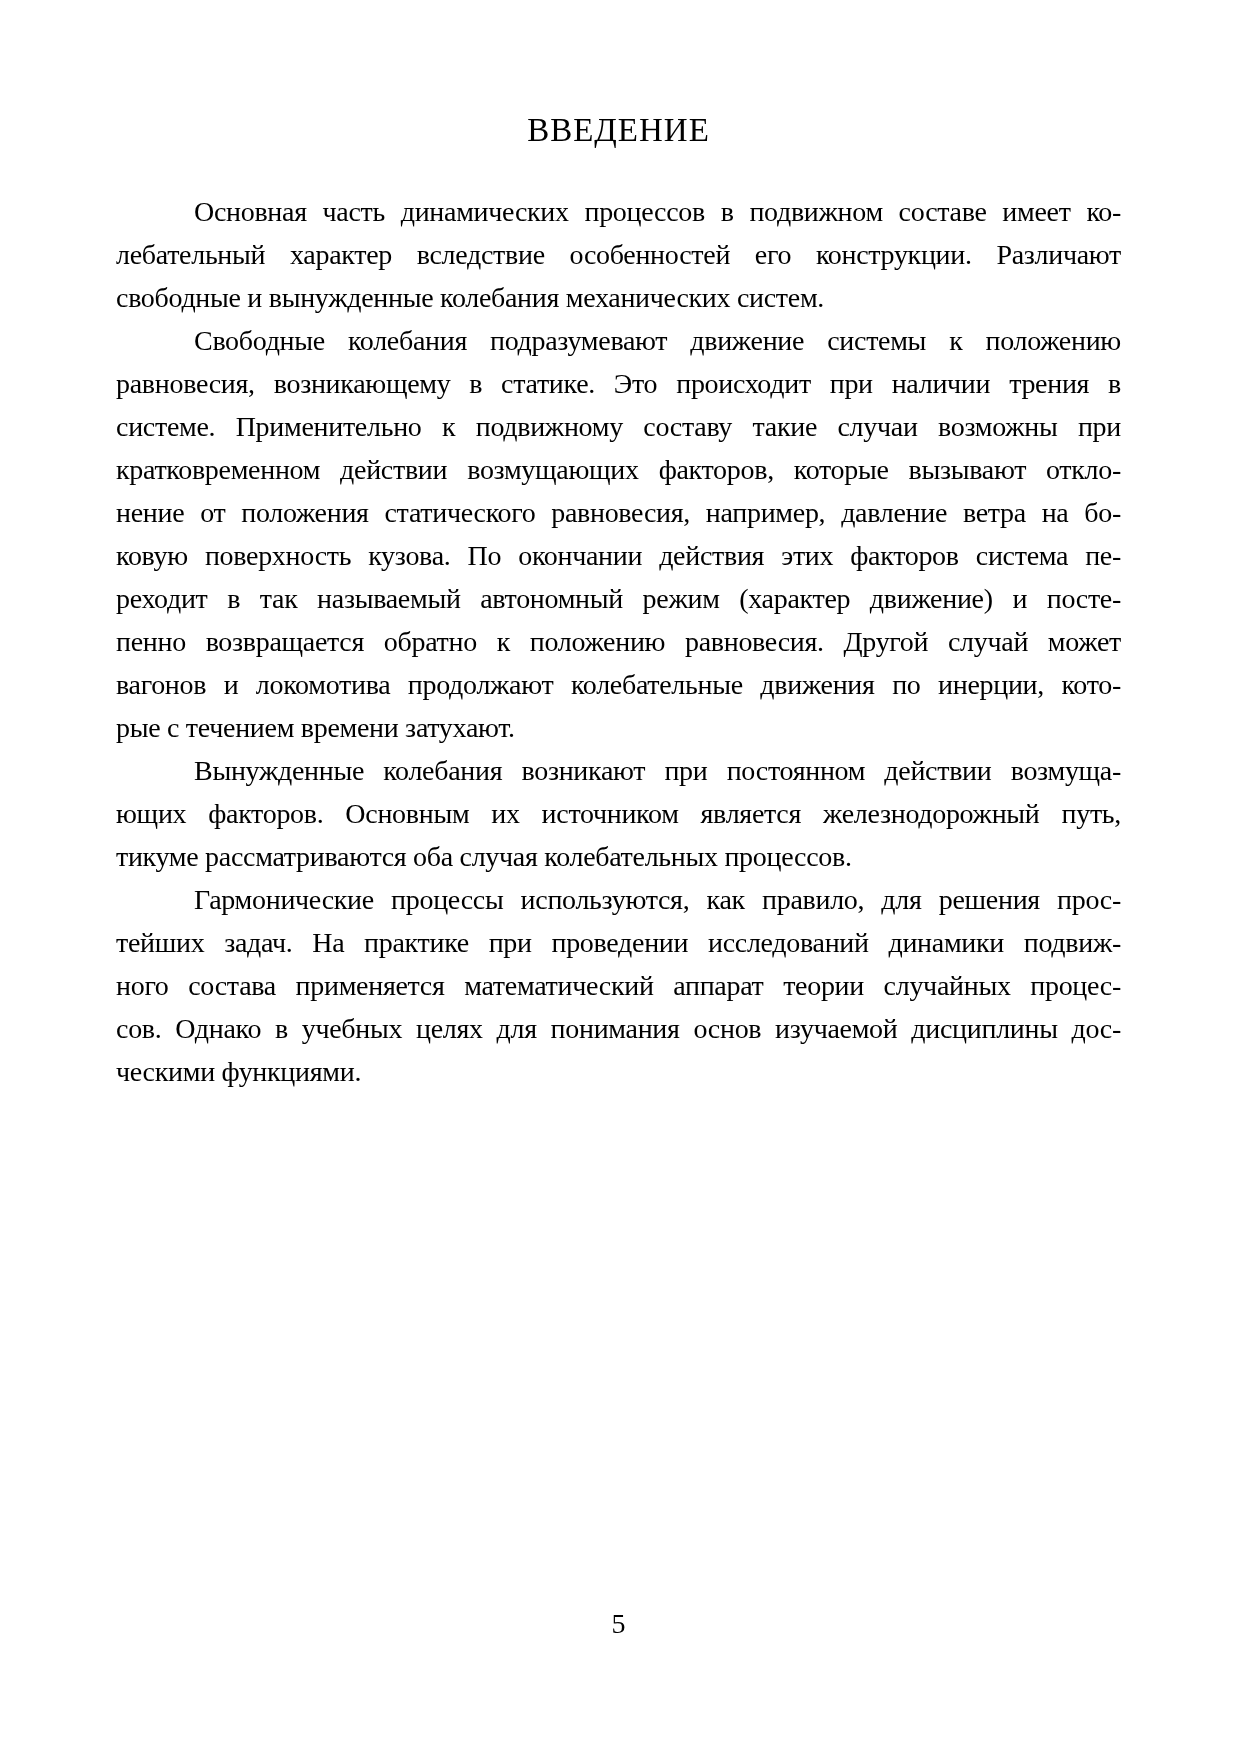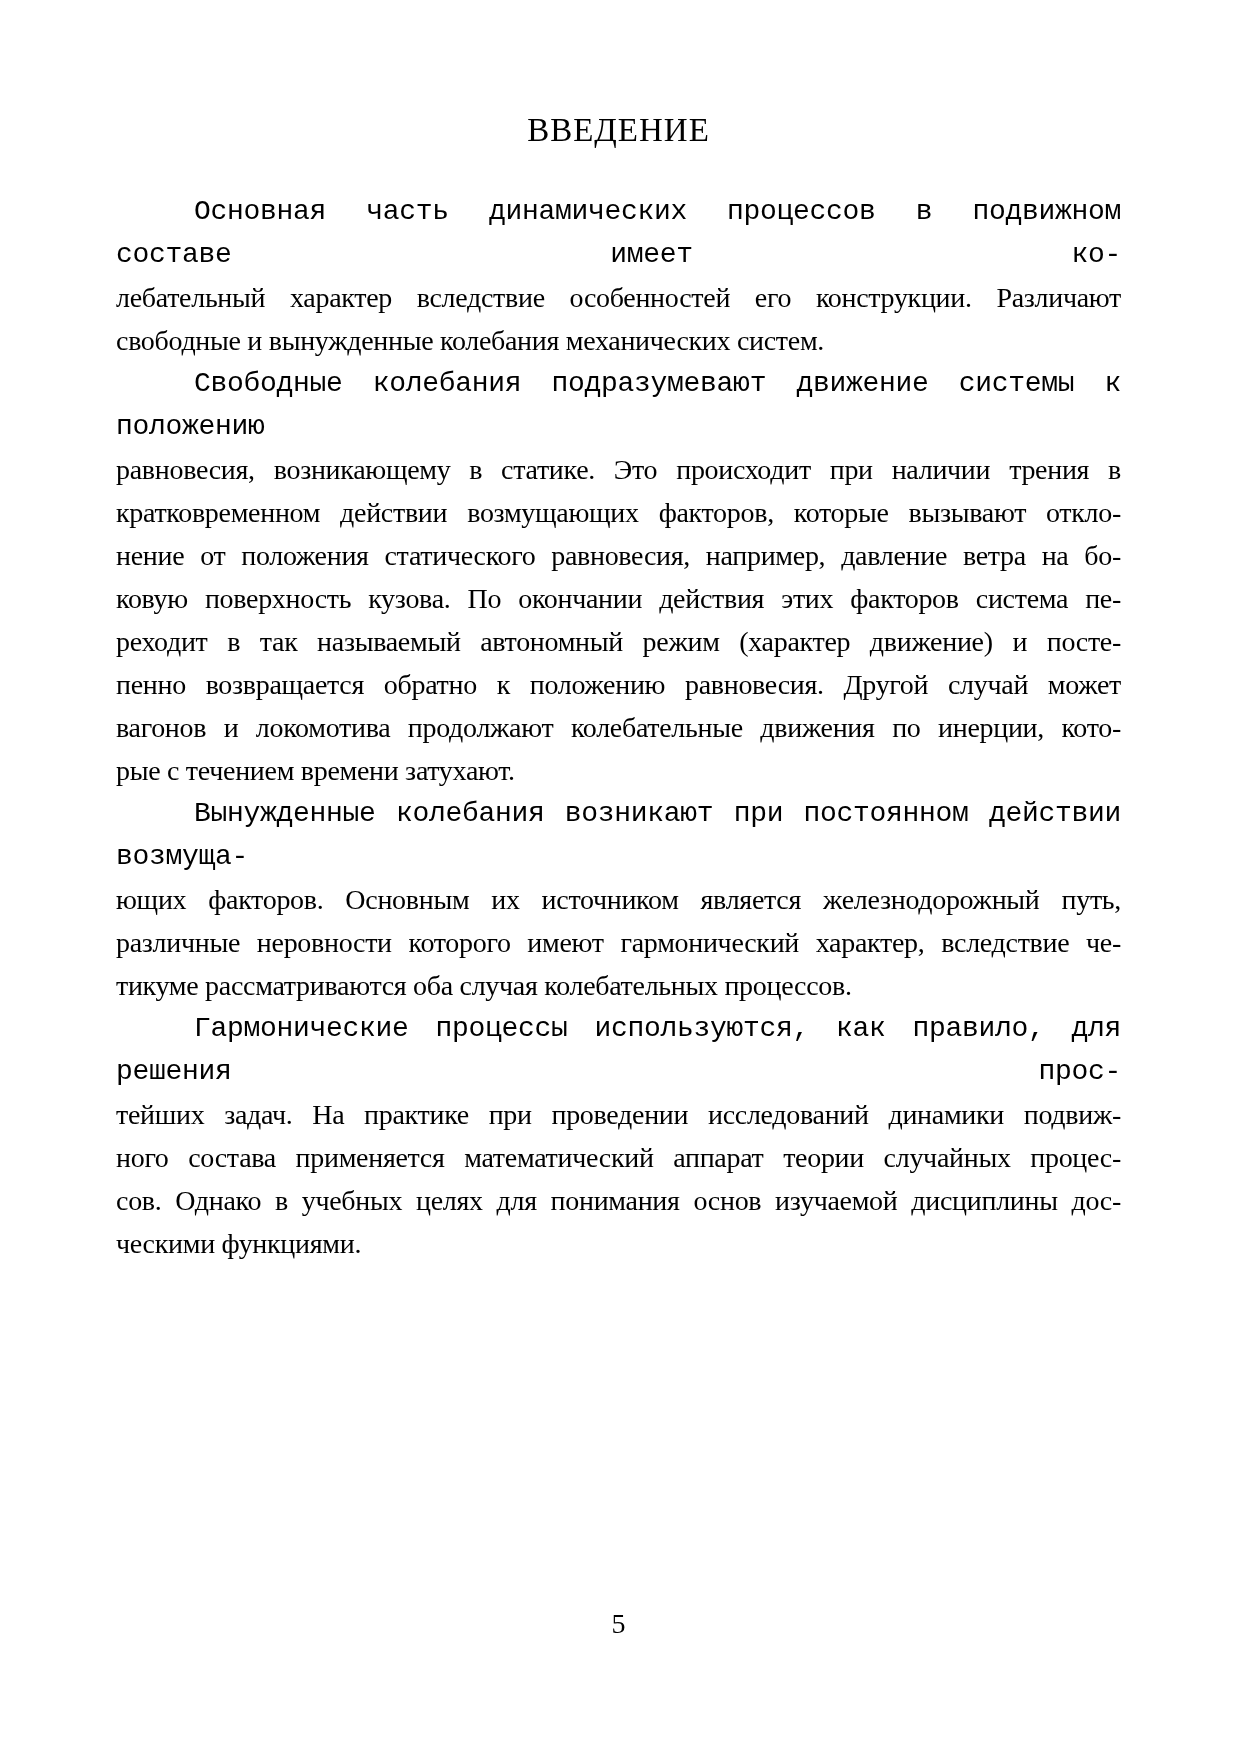--- a/index.html
+++ b/index.html
@@ -49,7 +49,6 @@
   }
   .line.first {
     text-indent: 78px;
-    font-family: Liberation Mono, monospace;
   }
   .line.last {
     text-align-last: left;

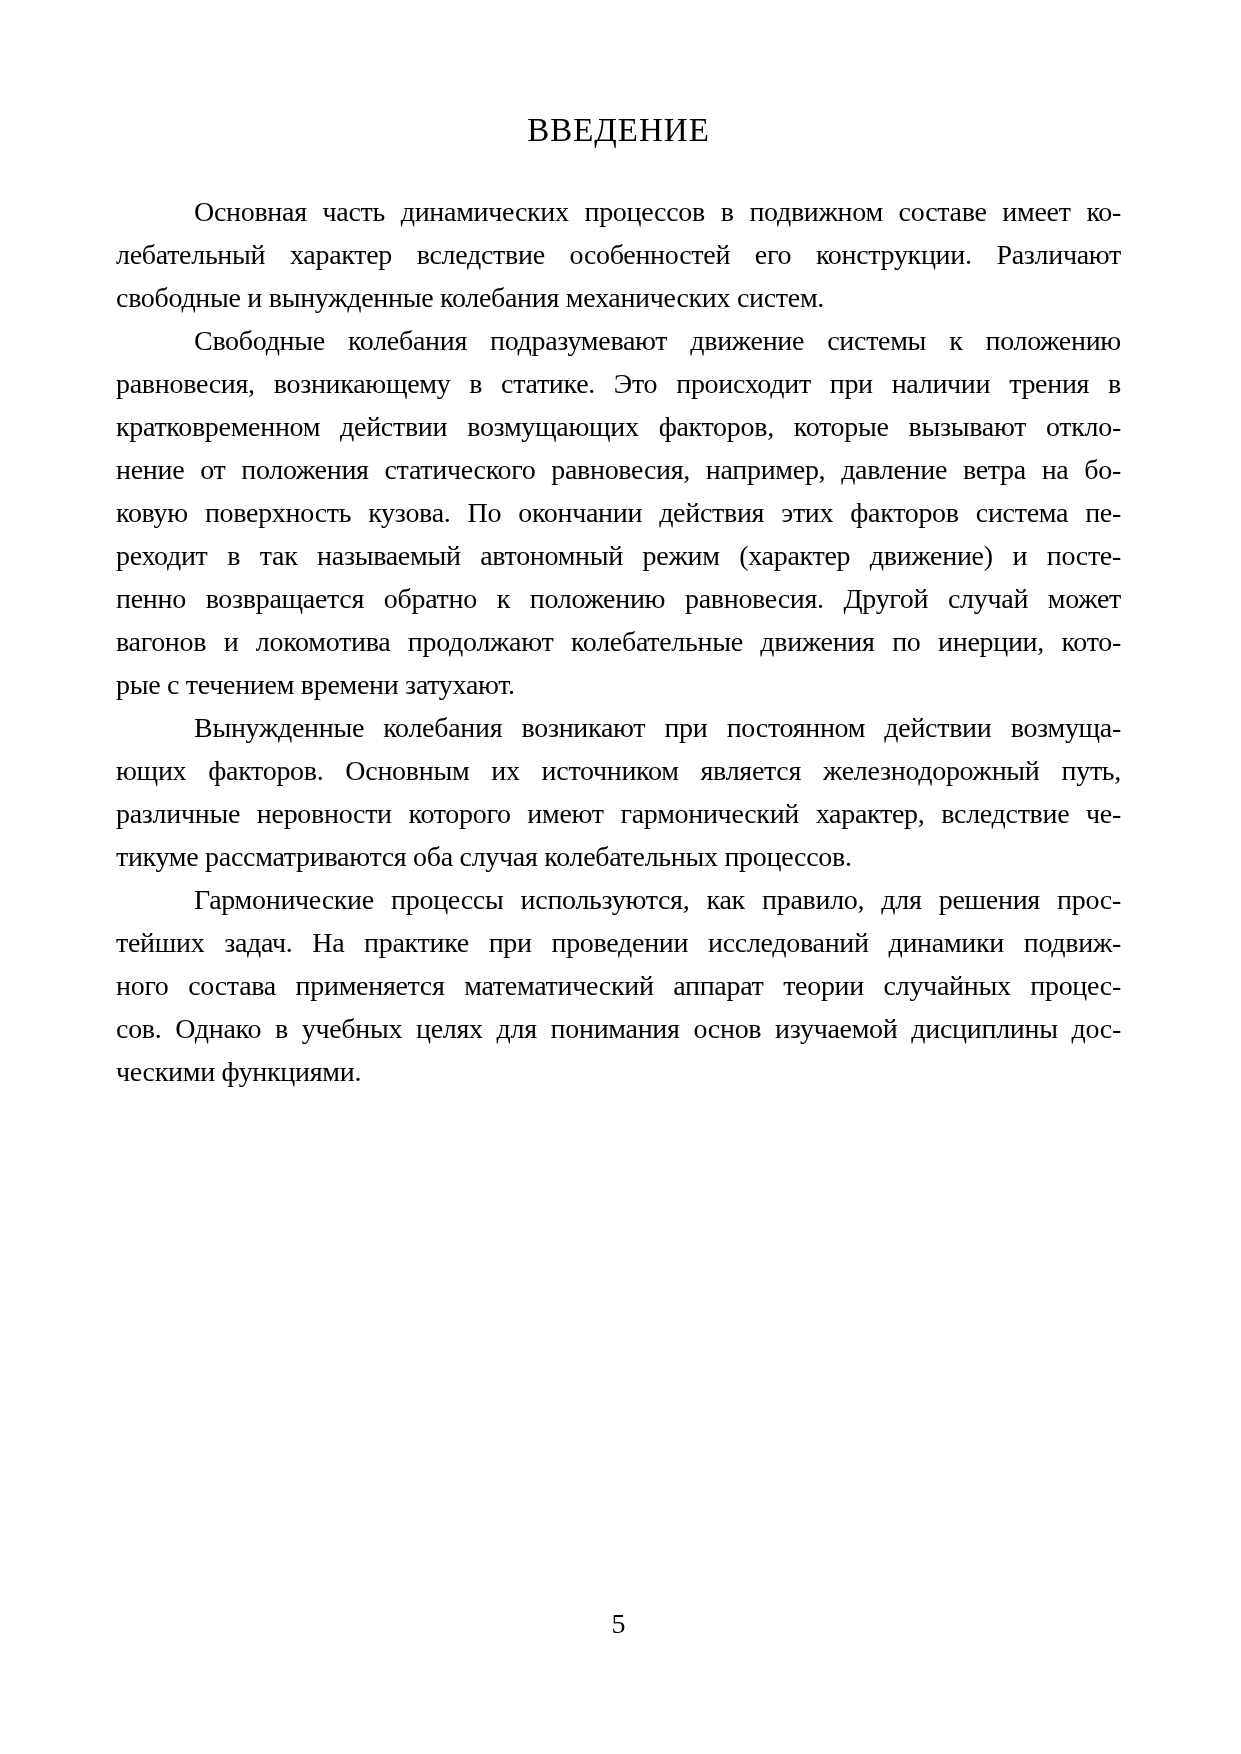--- a/index.html
+++ b/index.html
@@ -82,6 +82,7 @@
     <div class="paragraph">
       <div class="line first">Свободные колебания подразумевают движение системы к положению</div>
       <div class="line">равновесия, возникающему в статике. Это происходит при наличии трения в</div>
+      <div class="line">системе. Применительно к подвижному составу такие случаи возможны при</div>
       <div class="line">кратковременном действии возмущающих факторов, которые вызывают откло-</div>
       <div class="line">нение от положения статического равновесия, например, давление ветра на бо-</div>
       <div class="line">ковую поверхность кузова. По окончании действия этих факторов система пе-</div>

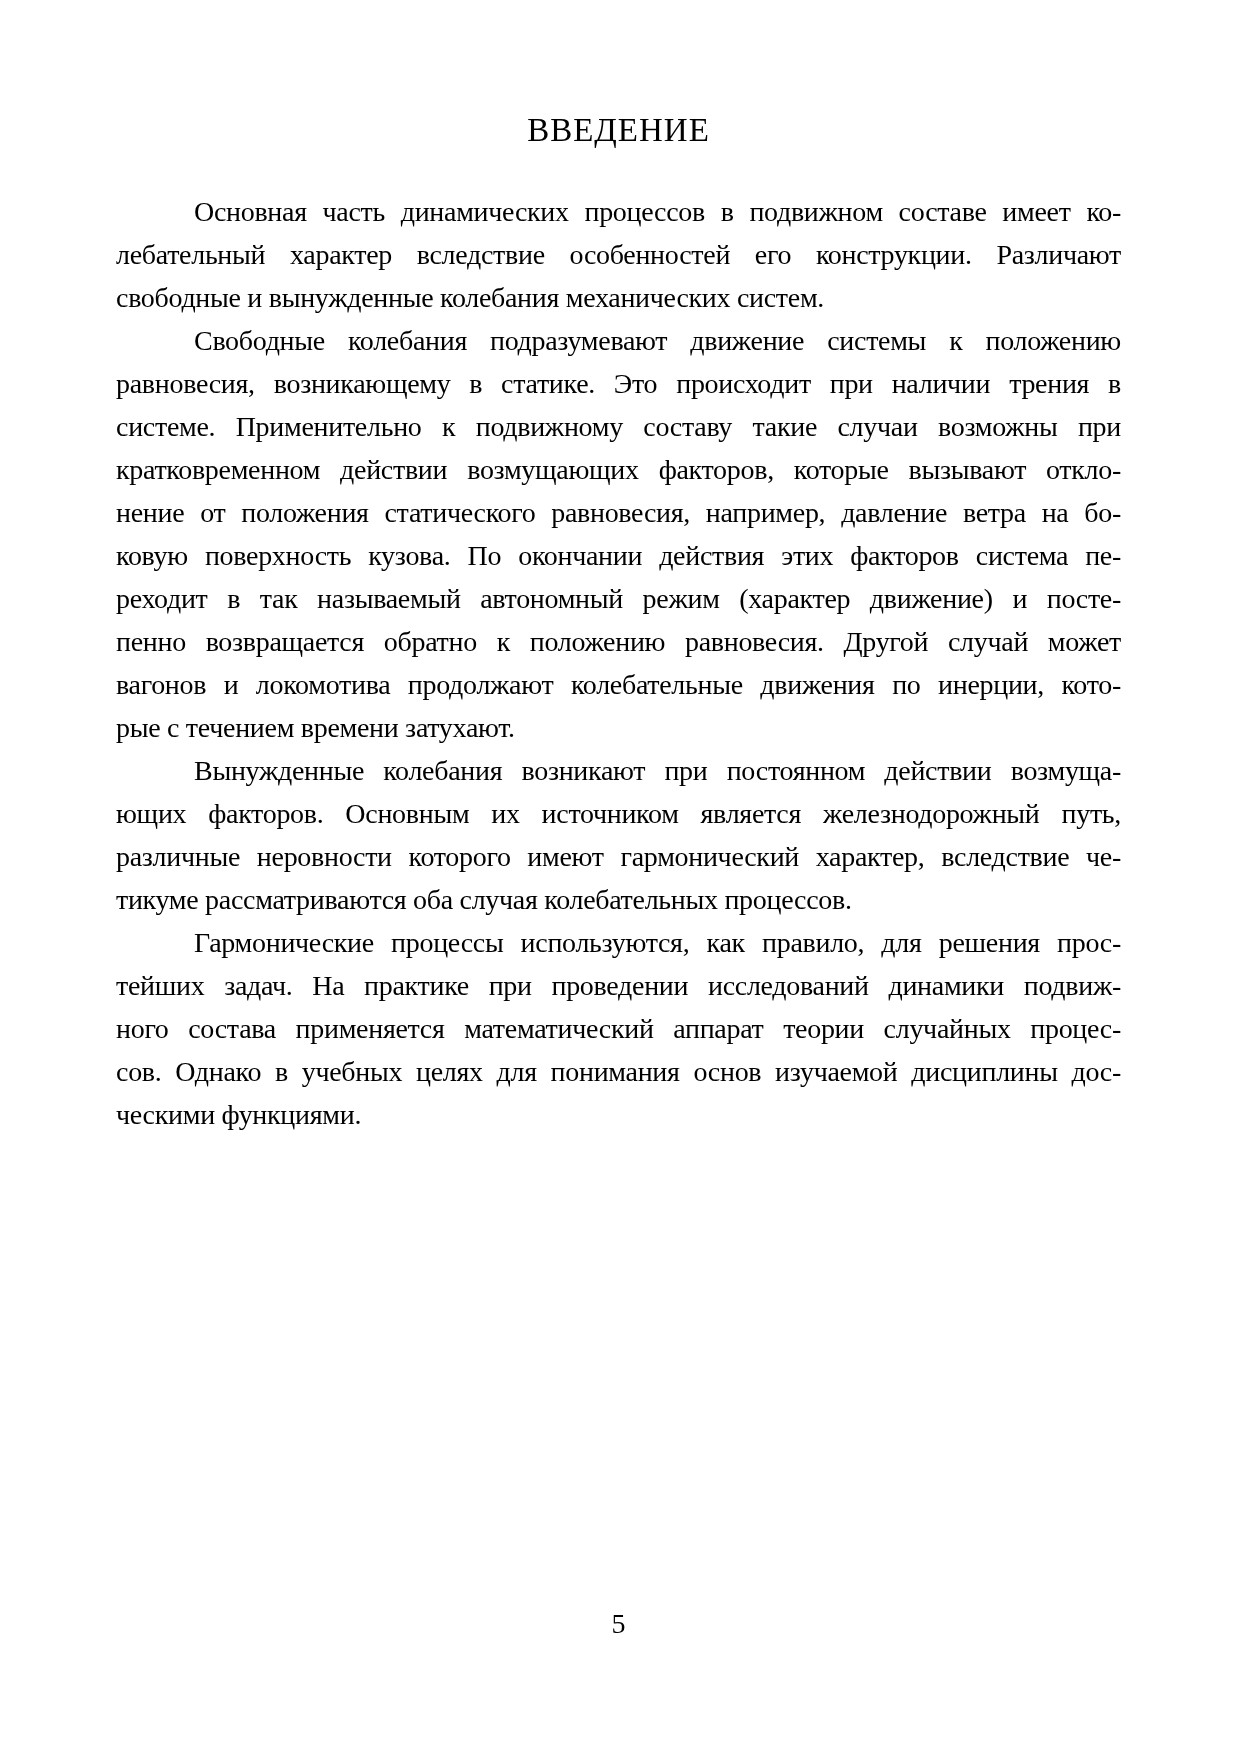--- a/index.html
+++ b/index.html
@@ -95,7 +95,6 @@
     <div class="paragraph">
       <div class="line first">Вынужденные колебания возникают при постоянном действии возмуща-</div>
       <div class="line">ющих факторов. Основным их источником является железнодорожный путь,</div>
-      <div class="line">различные неровности которого имеют гармонический характер, вследствие че-</div>
       <div class="line last">тикуме рассматриваются оба случая колебательных процессов.</div>
     </div>
 

